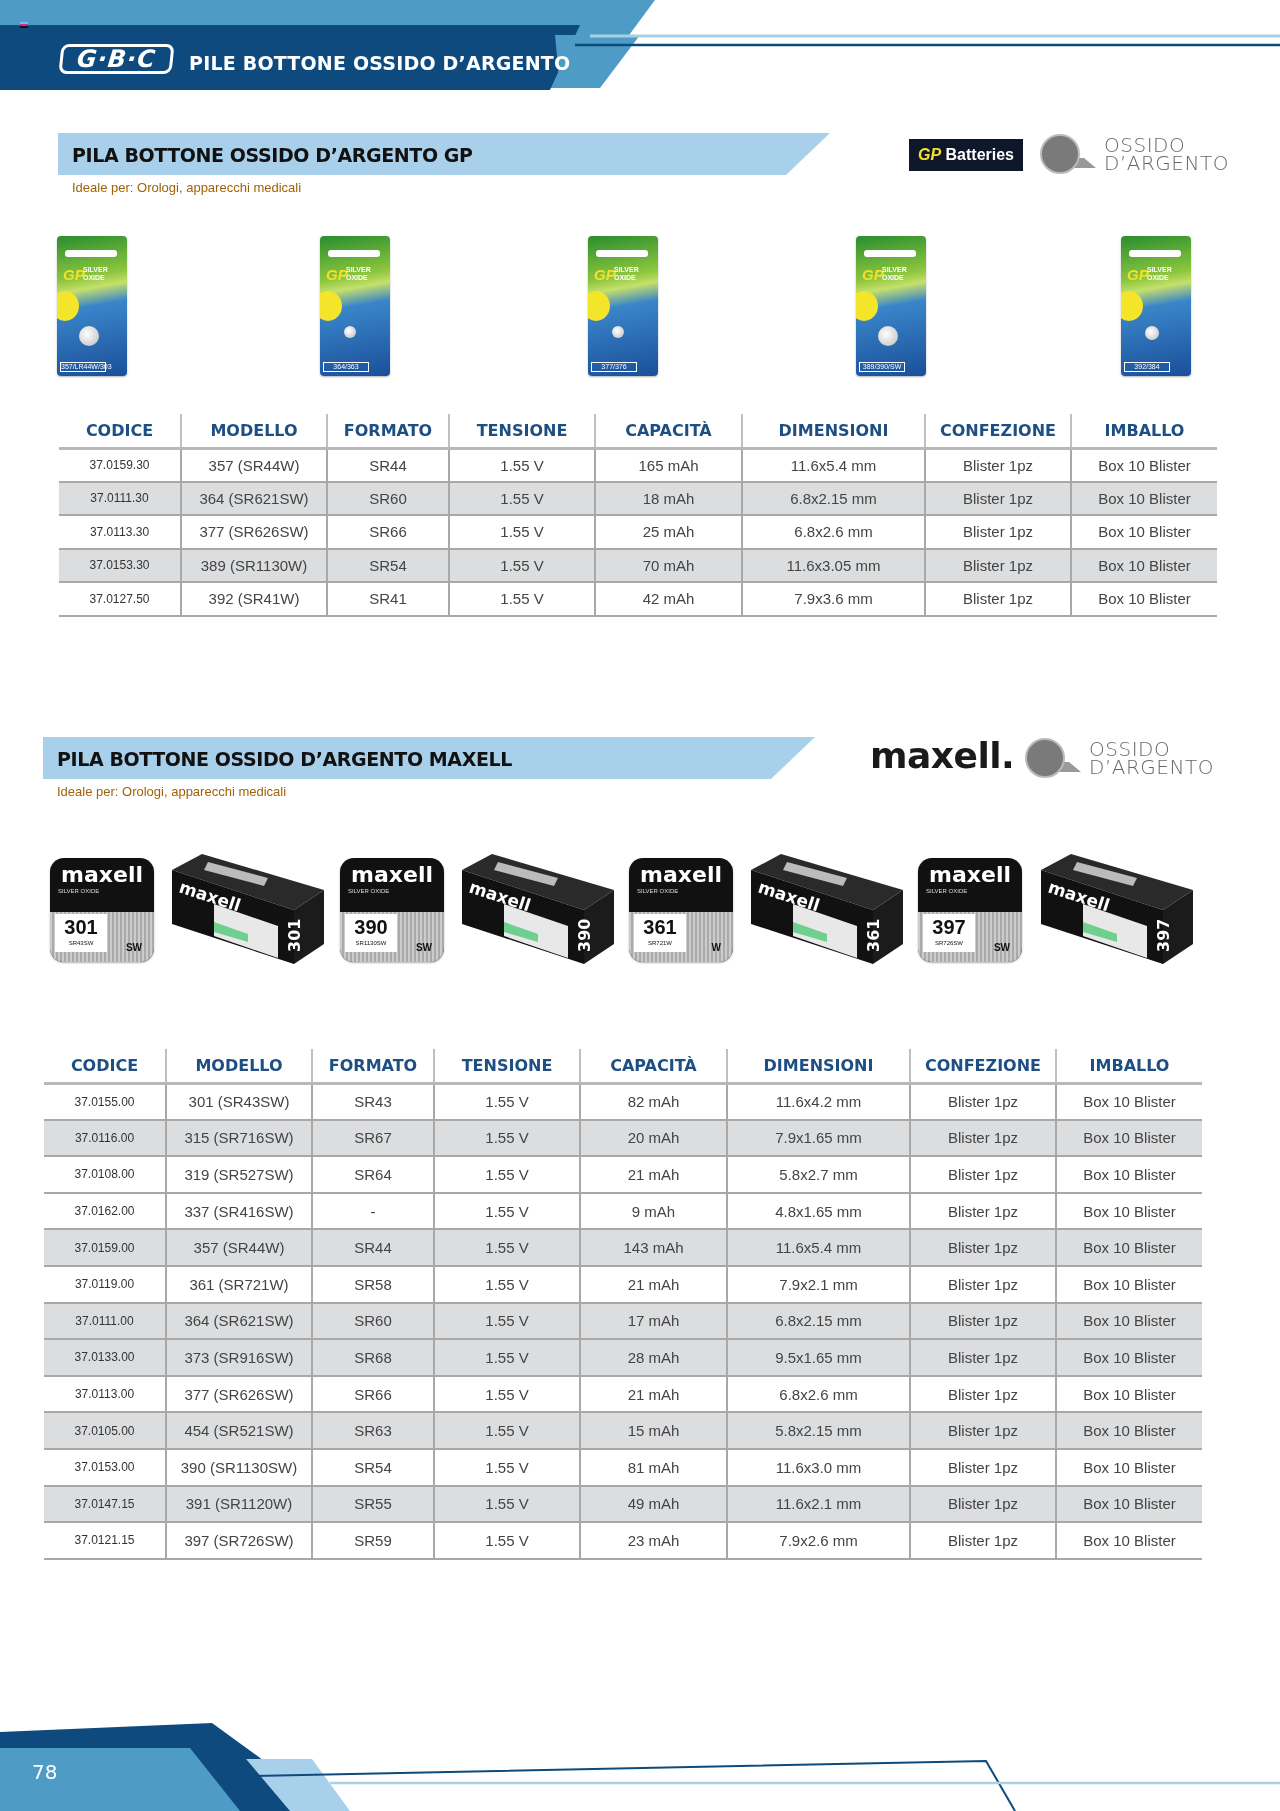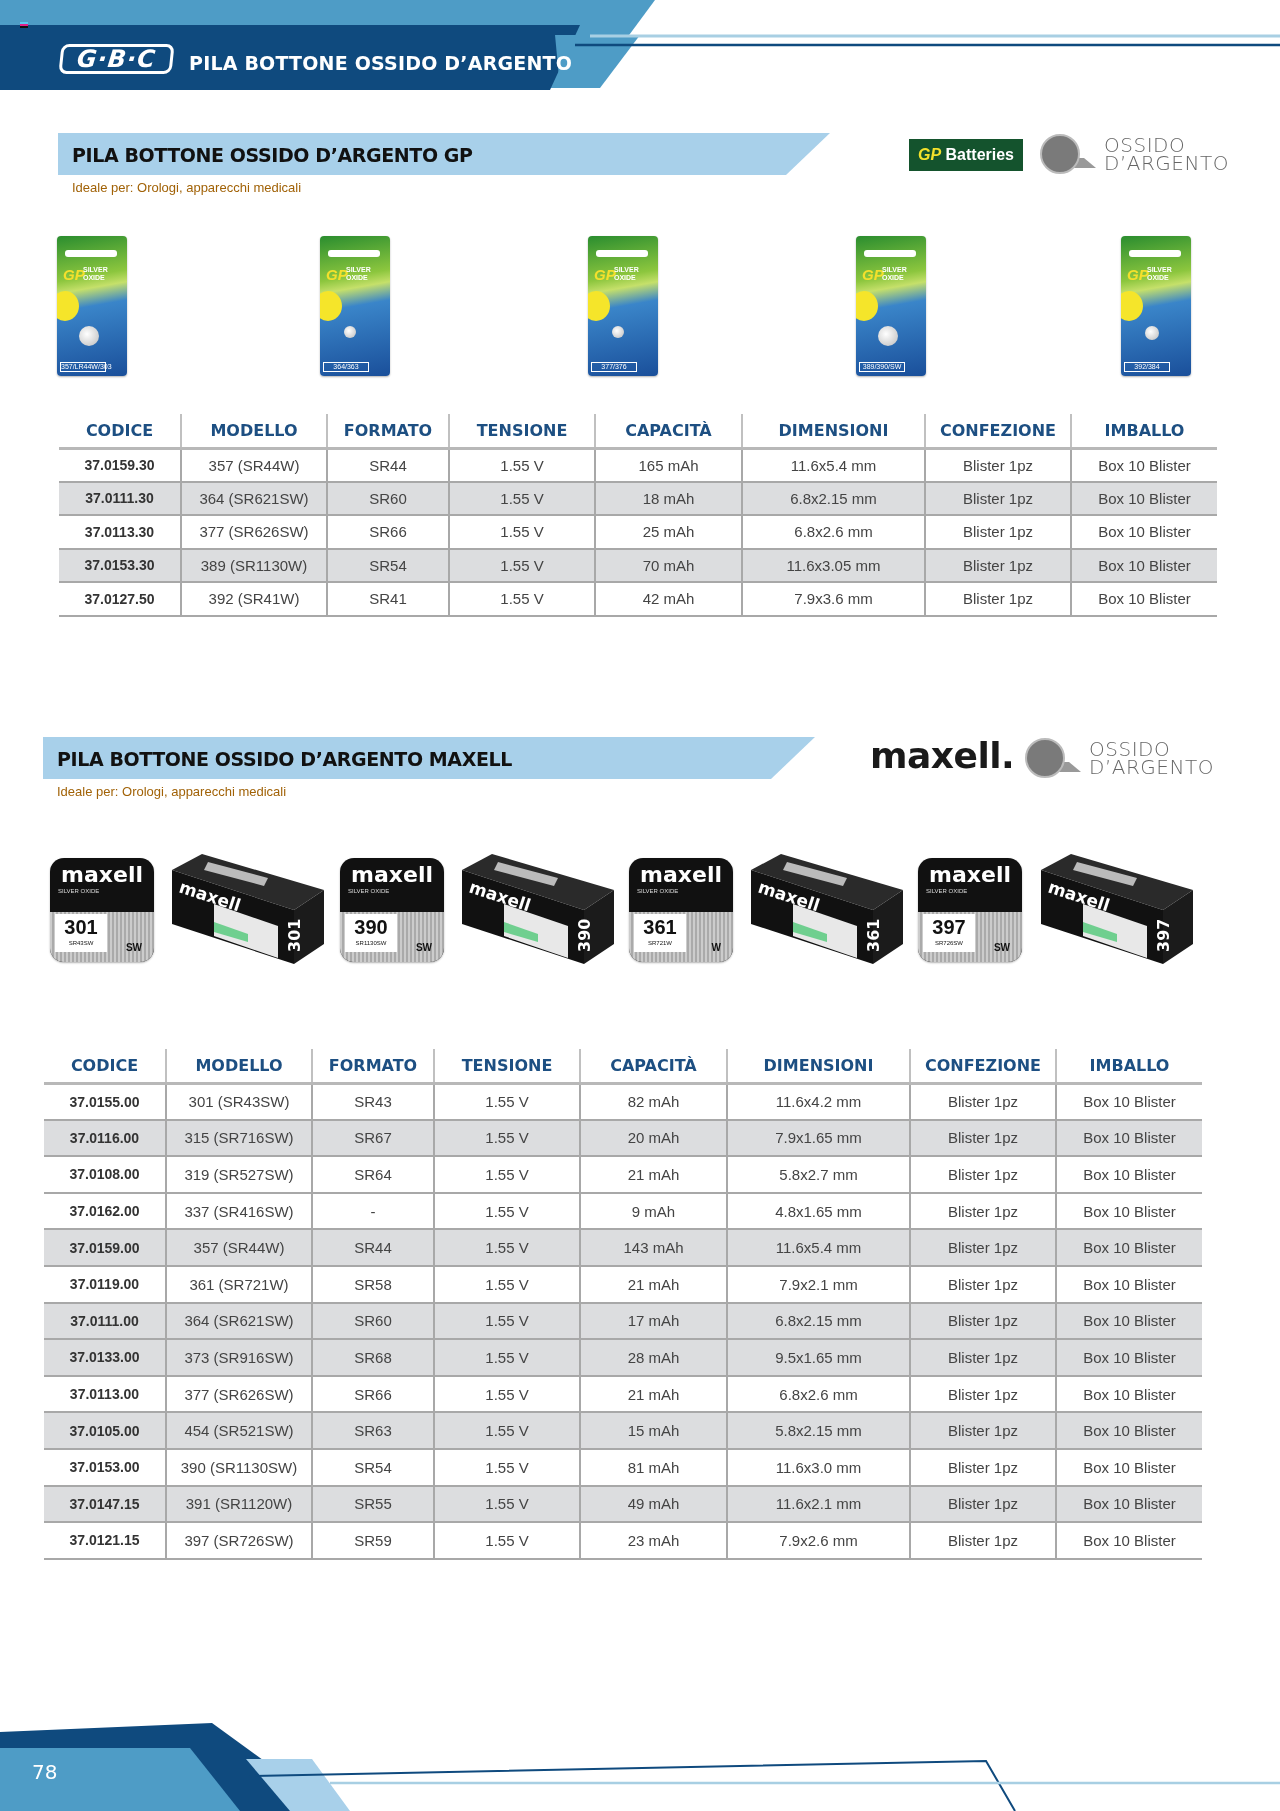--- a/index.html
+++ b/index.html
@@ -69,7 +69,7 @@
 </svg>
 <div class="cmyk"></div>
 <div class="hdr-logo">G·B·C</div>
-<div class="hdr-title">PILA BOTTONE OSSIDO D’ARGENTO</div>
+<div class="hdr-title">PILE BOTTONE OSSIDO D’ARGENTO</div>
 
 <div class="section" style="top:0;">
   <div class="band" style="left:58px; top:133px; width:772px;padding-left:35px;">

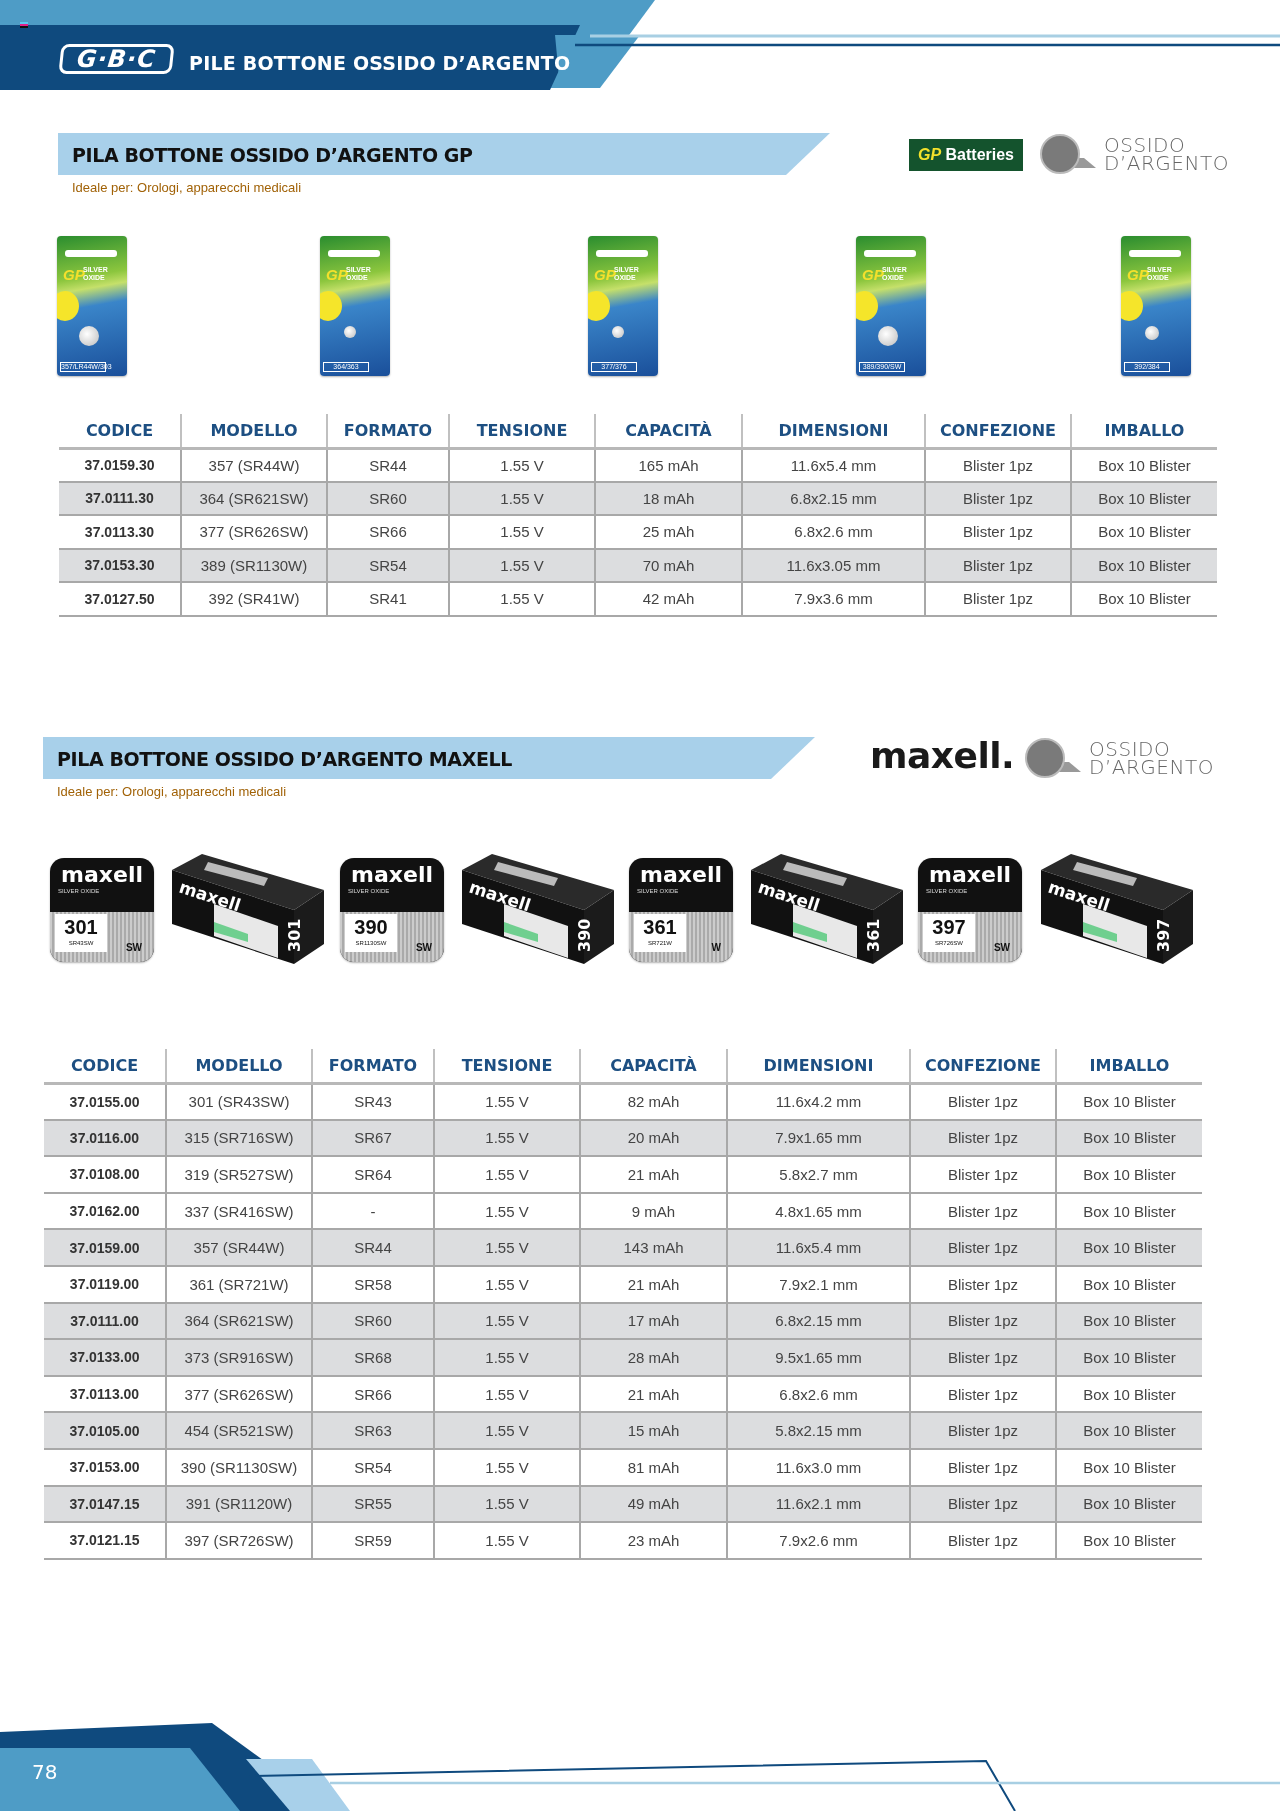--- a/index.html
+++ b/index.html
@@ -18,7 +18,7 @@
   .band-title { position: absolute; left: 14px; top: 11px; font-family: "DejaVu Sans", sans-serif; font-weight: bold; font-size: 19px; color: #111; letter-spacing: -0.4px; white-space: nowrap; }
   .subtitle { position: absolute; font-size: 13px; color: #a16207; }
 
-  .brand-gp { position: absolute; width: 114px; height: 32px; background: #14532d; color: #fff; font-weight: bold; font-size: 16px; line-height: 32px; text-align: center; }
+  .brand-gp { position: absolute; width: 114px; height: 32px; background: #0f172a; color: #fff; font-weight: bold; font-size: 16px; line-height: 32px; text-align: center; }
   .brand-gp .gp { color: #f3e12b; font-style: italic; font-weight: 900; }
   .brand-maxell { position: absolute; font-family: "DejaVu Sans", sans-serif; font-weight: bold; font-size: 36px; color: #1a1a1a; letter-spacing: -0.5px; }
   .oxide-icon { position: absolute; width: 58px; height: 40px; }

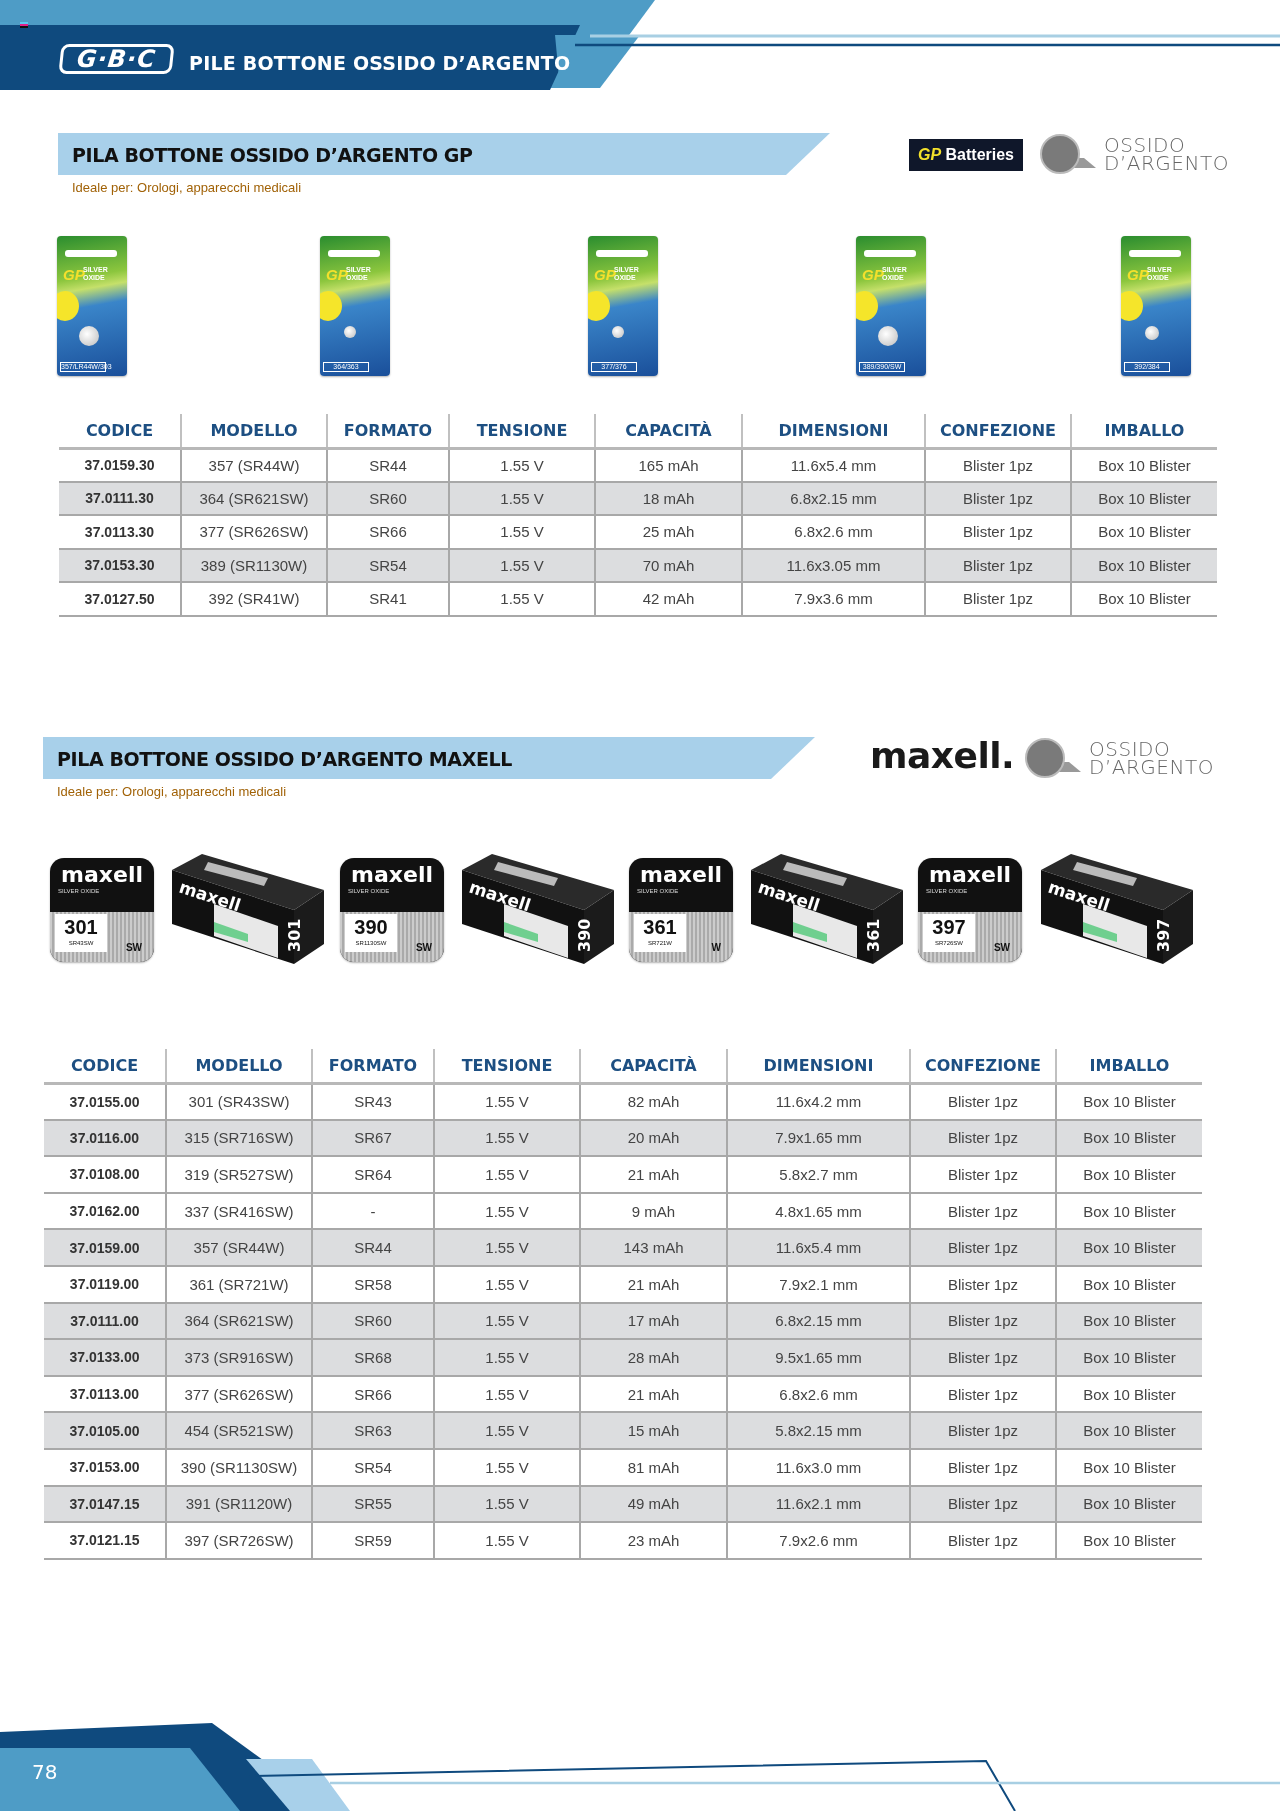--- a/index.html
+++ b/index.html
@@ -47,7 +47,7 @@
   th { color: #1d4f82; font-family: "DejaVu Sans", sans-serif; font-weight: bold; font-size: 16px; height: 34px; vertical-align: middle; text-align: center; border-left: 2px solid #c0c0c0; border-bottom: 3px solid #b8b8b8; }
   th:first-child { border-left: none; }
   td { text-align: center; color: #444; border-left: 2px solid #a8a8a8; border-bottom: 2px solid #a8a8a8; vertical-align: middle; white-space: nowrap; }
-  td:first-child { border-left: none; font-weight: bold; color: #333; font-size: 14px; }
+  td:first-child { border-left: none; font-weight: normal; color: #333; font-size: 12px; }
   tr.alt td { background: #dcdddf; }
   .t1 td { height: 33.5px; }
   .t2 td { height: 36.6px; }

